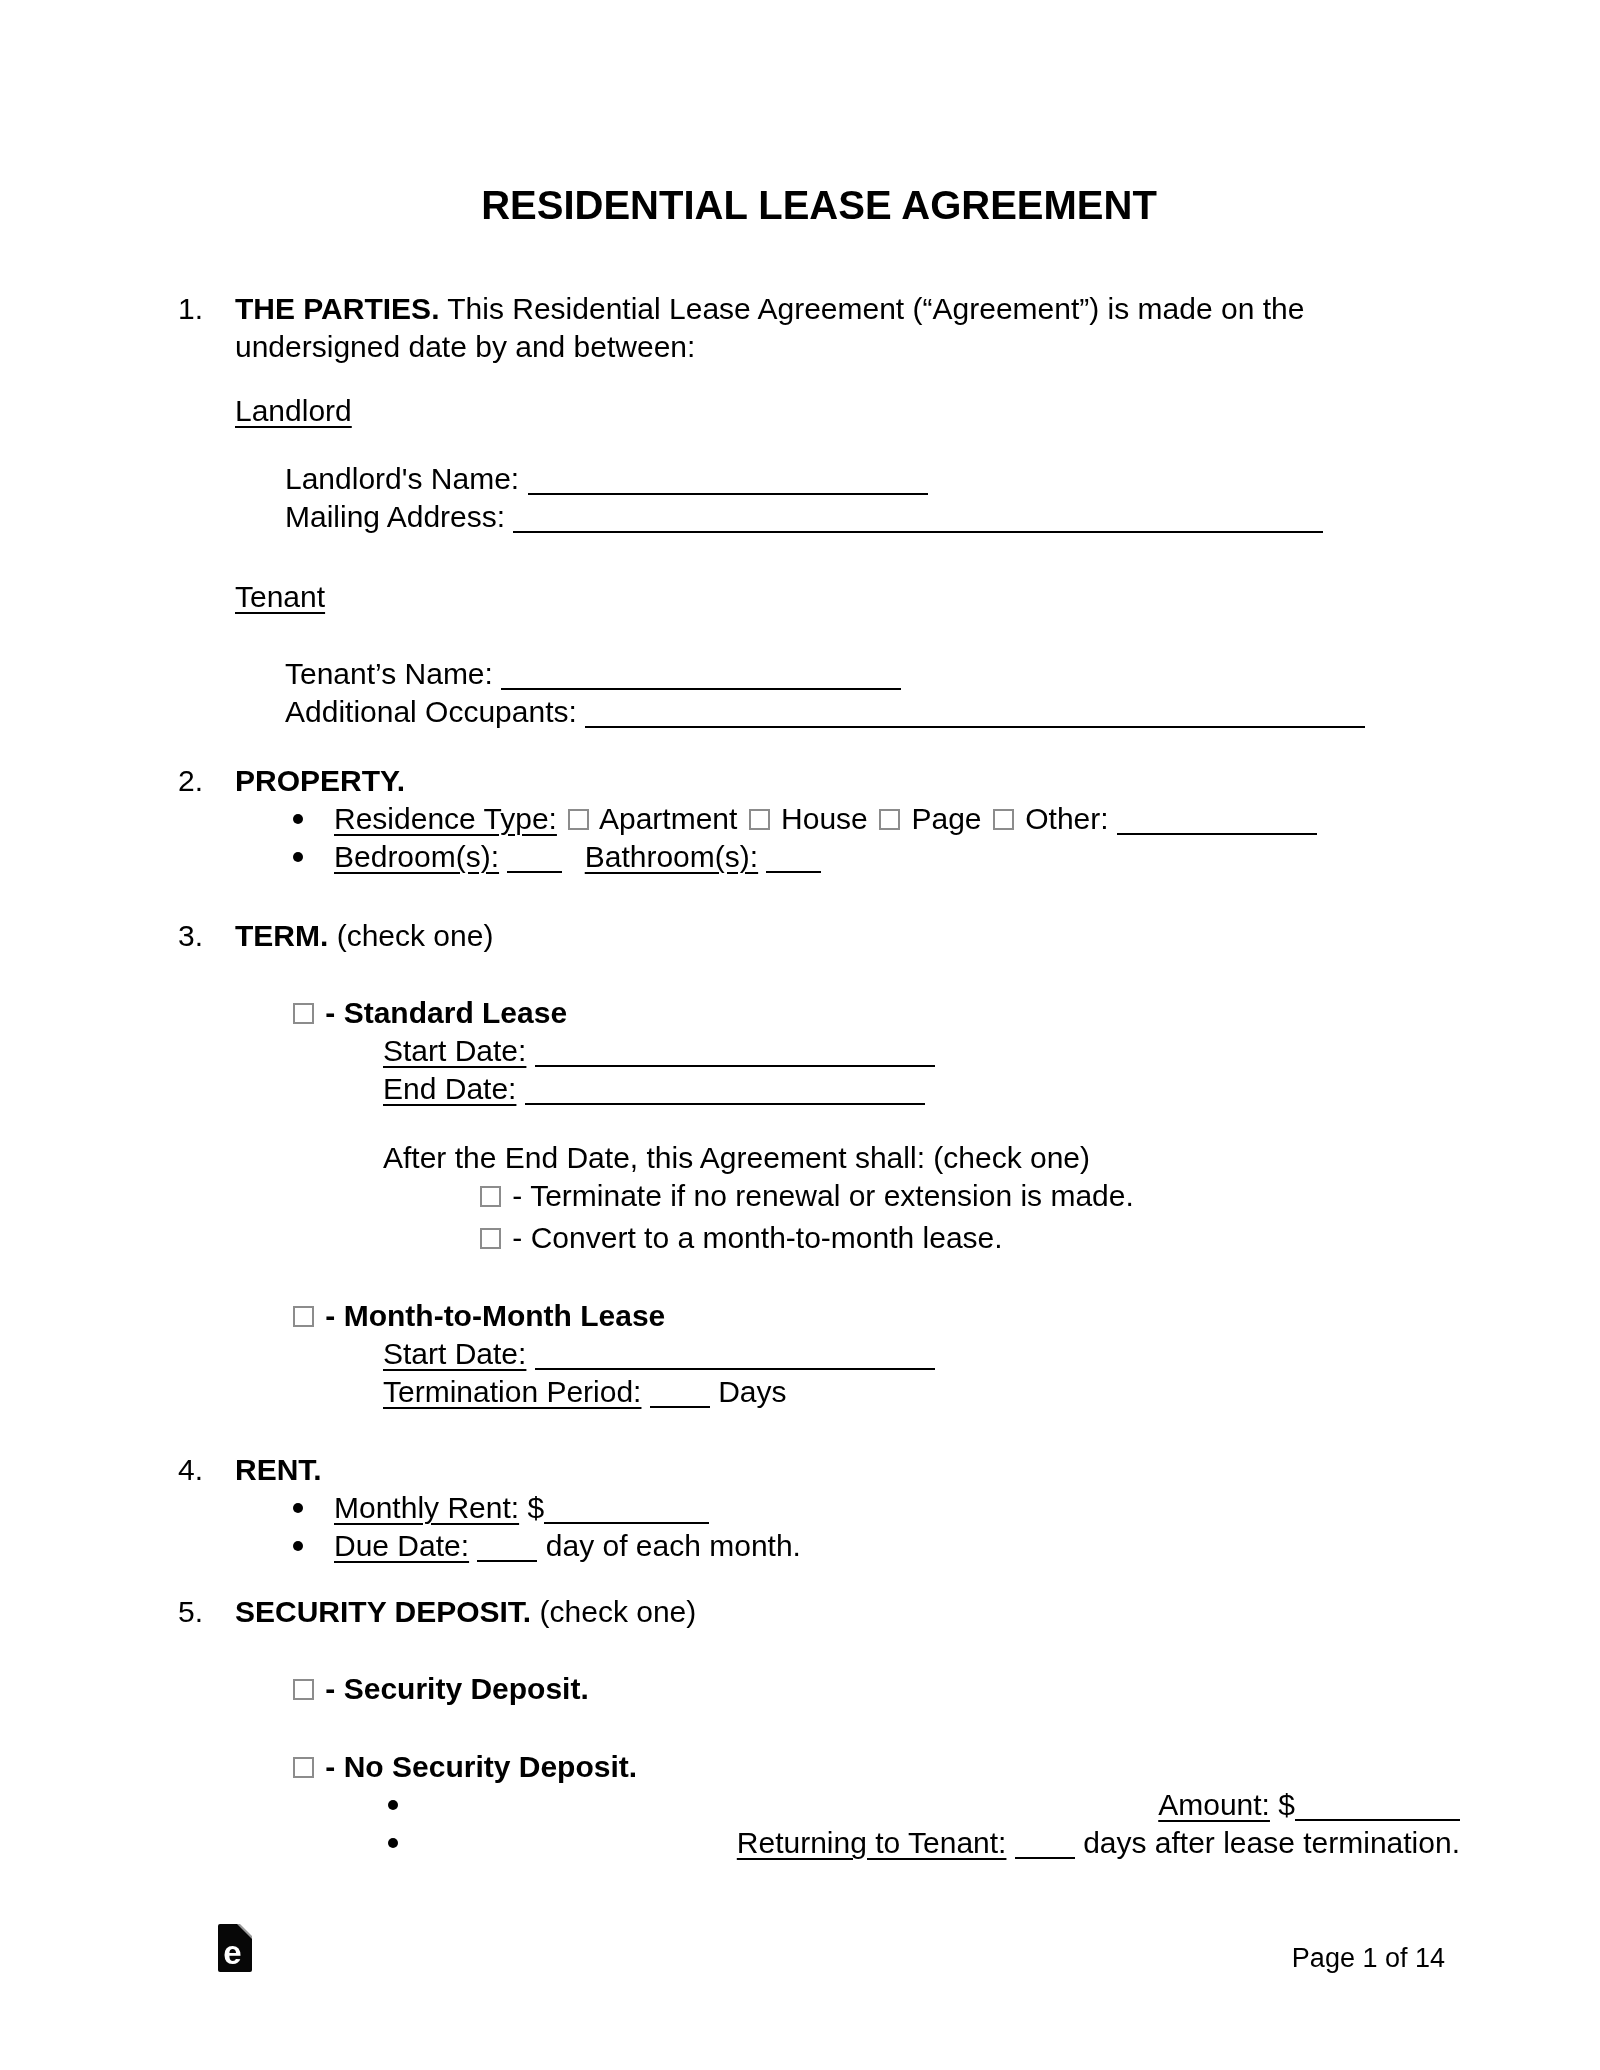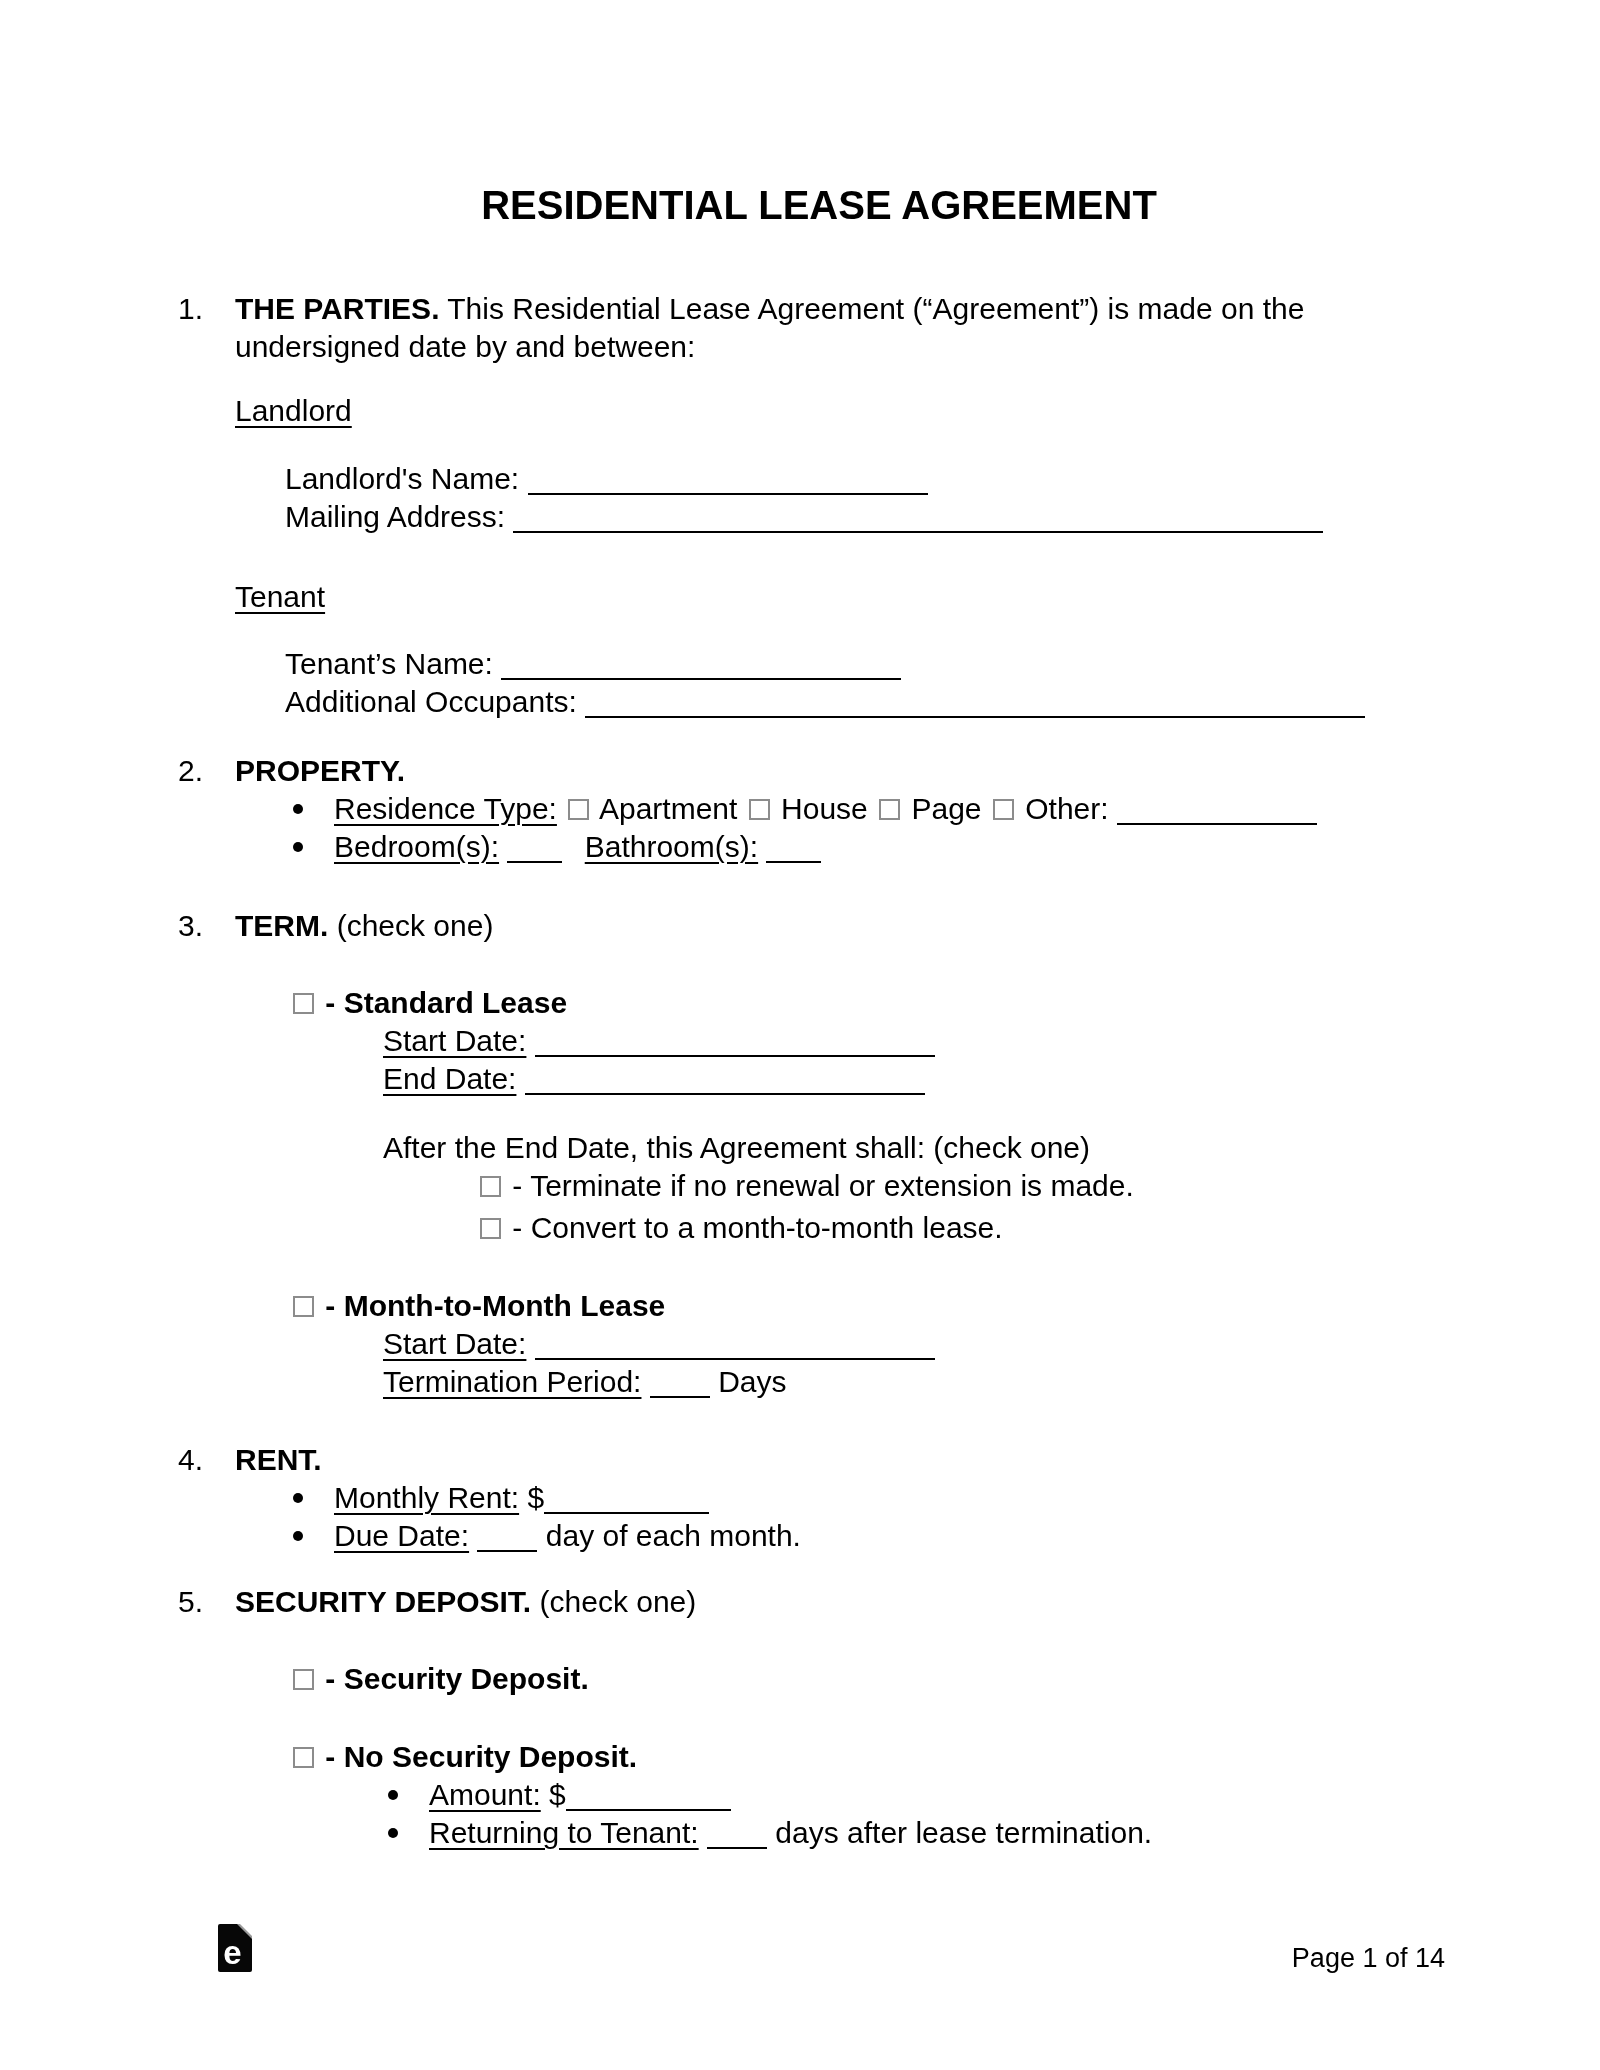--- a/index.html
+++ b/index.html
@@ -44,7 +44,7 @@
   .ind2{margin-left:148px;}
   .cbr2{margin-left:242px;}
   .s1{margin-top:63px}.s2{margin-top:31px}.s3{margin-top:41px}.s4{margin-top:40px}.s5{margin-top:28px}
-  .mt26{margin-top:26px}.mt30{margin-top:30px}.mt42{margin-top:42px}.mt29{margin-top:29px}
+  .mt26{margin-top:26px}.mt30{margin-top:30px}.mt42{margin-top:42px}.mt29{margin-top:39px}
   .std{margin-top:39px}.after{margin-top:31px}.cvt{margin-top:4px}.m2m{margin-top:40px}
   .nodep{margin-top:40px}.dep{margin-top:39px}
   .logo{position:absolute;left:218px;top:1924px;width:34px;height:48px;background:#070707;border-radius:2px;}

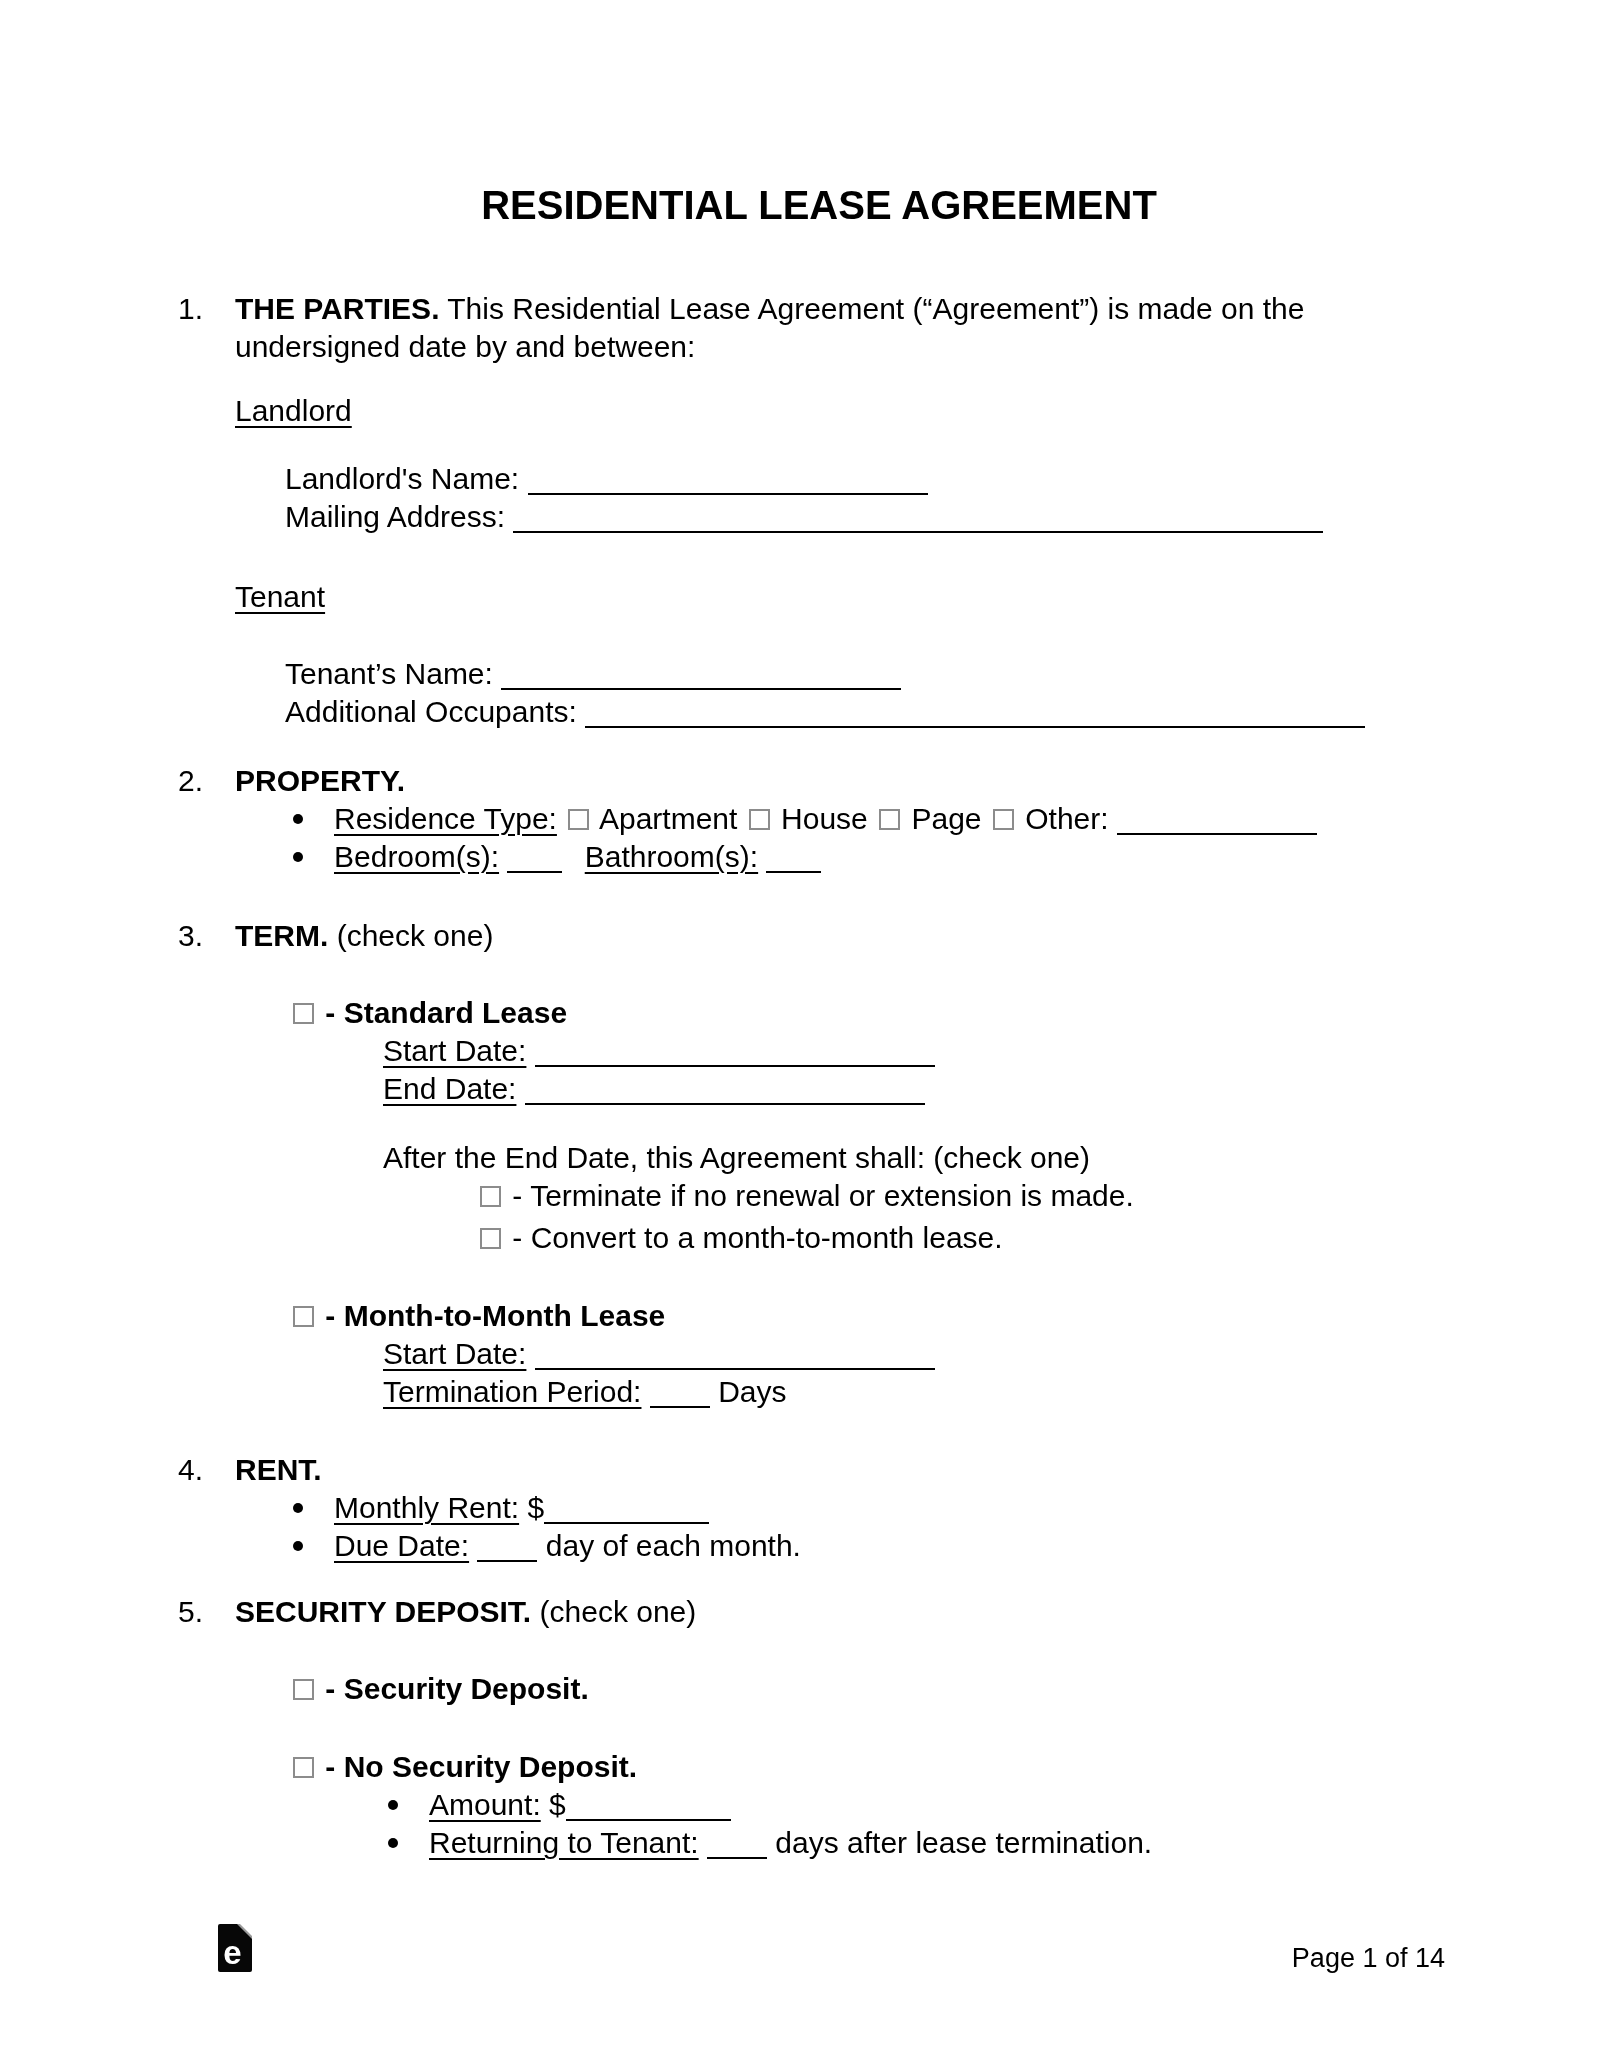--- a/index.html
+++ b/index.html
@@ -35,7 +35,7 @@
   }
   .li{display:flex;}
   .liml1{margin-left:50px;}
-  .liml2{margin-left:145px;}
+  .liml2{margin-left:145px;text-align:right;}
   .dotw{flex:0 0 49px;box-sizing:border-box;padding-left:8px;}
   .dot{display:block;width:10px;height:10px;border-radius:50%;background:#000;margin-top:14px;}
   .litext{flex:1;min-width:0;}

